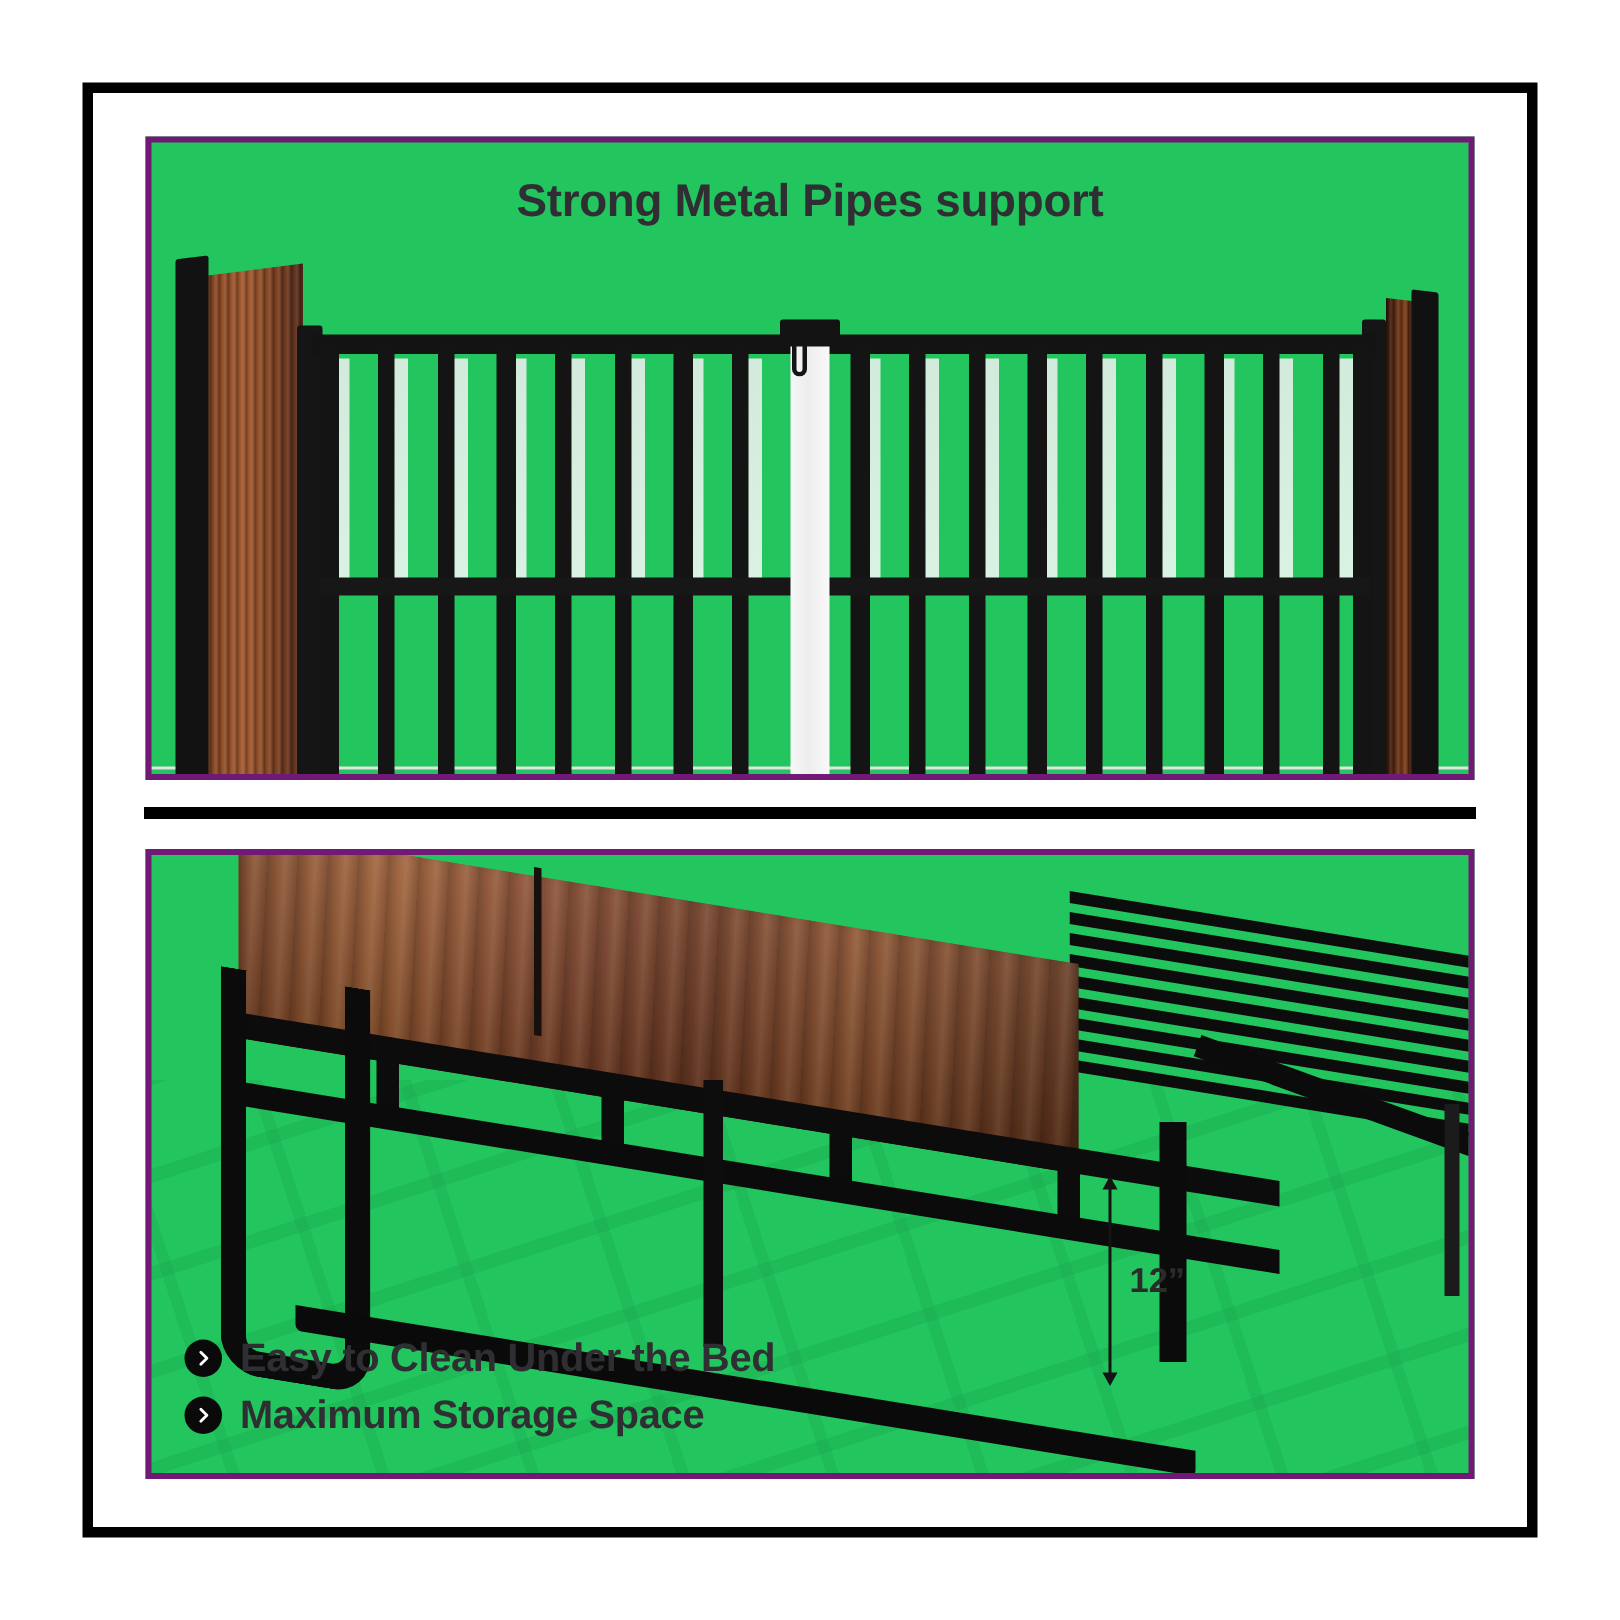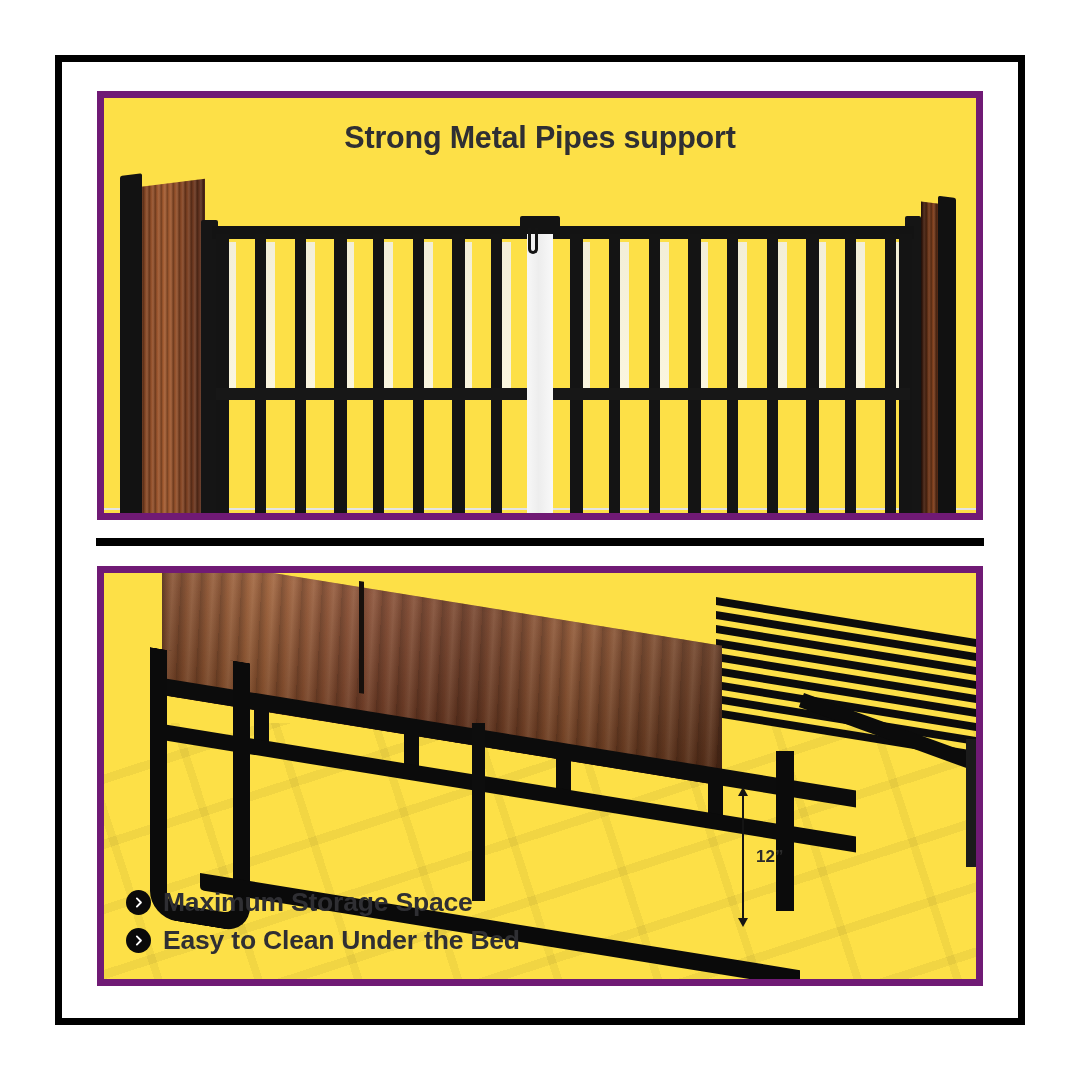--- a/index.html
+++ b/index.html
@@ -46,8 +46,8 @@
   .panel {
     position: absolute;
     box-sizing: border-box;
-    border: 7px solid #701a75;
-    background: #fde047;
+    border: 4px solid #701a75;
+    background: #22c55e;
     overflow: hidden;
   }
   .panel-top {

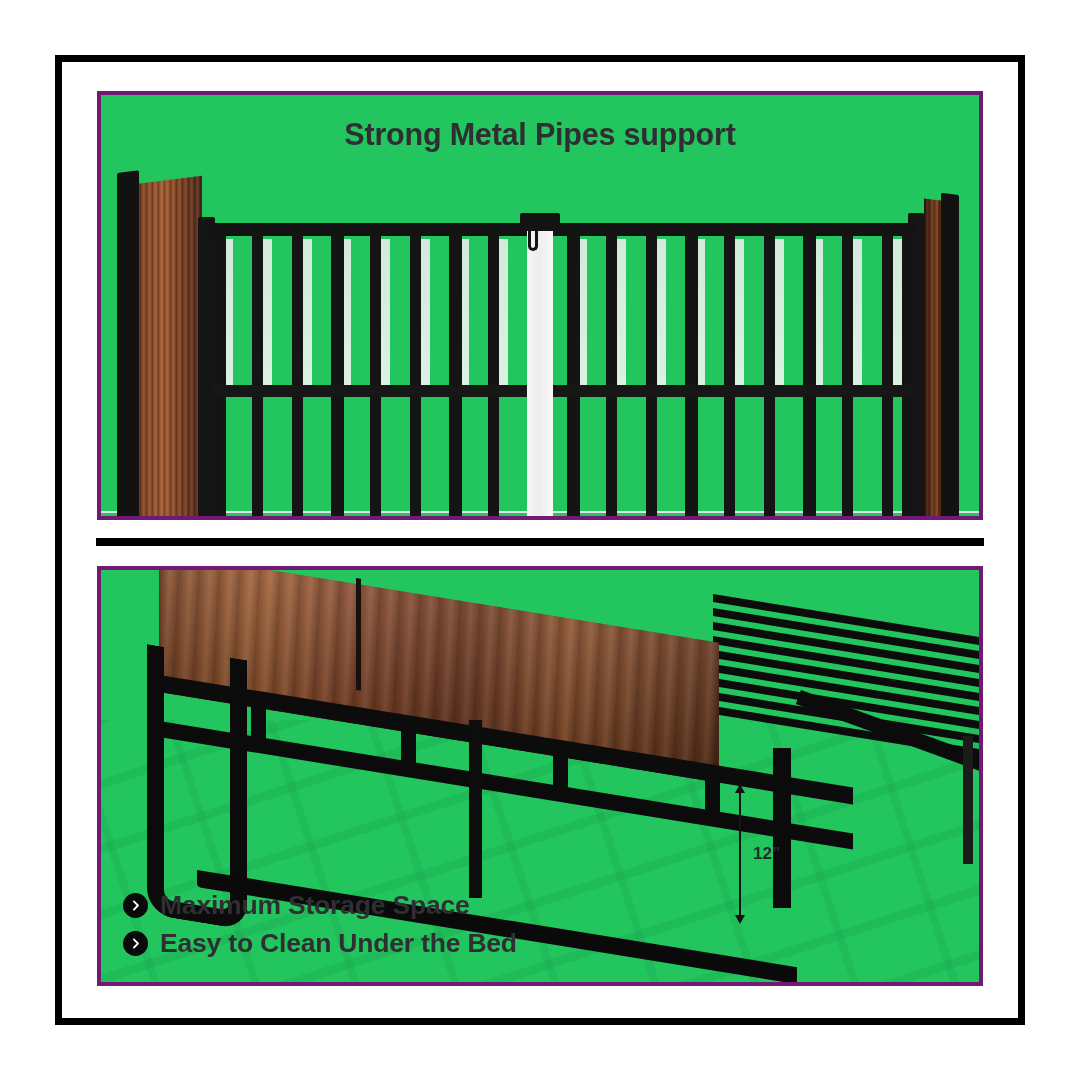--- a/index.html
+++ b/index.html
@@ -454,7 +454,7 @@
     top: 50%;
     transform: translateY(-50%);
     color: #2b2b2b;
-    font-size: 17px;
+    font-size: 23px;
     font-weight: bold;
     white-space: nowrap;
     text-align: right;

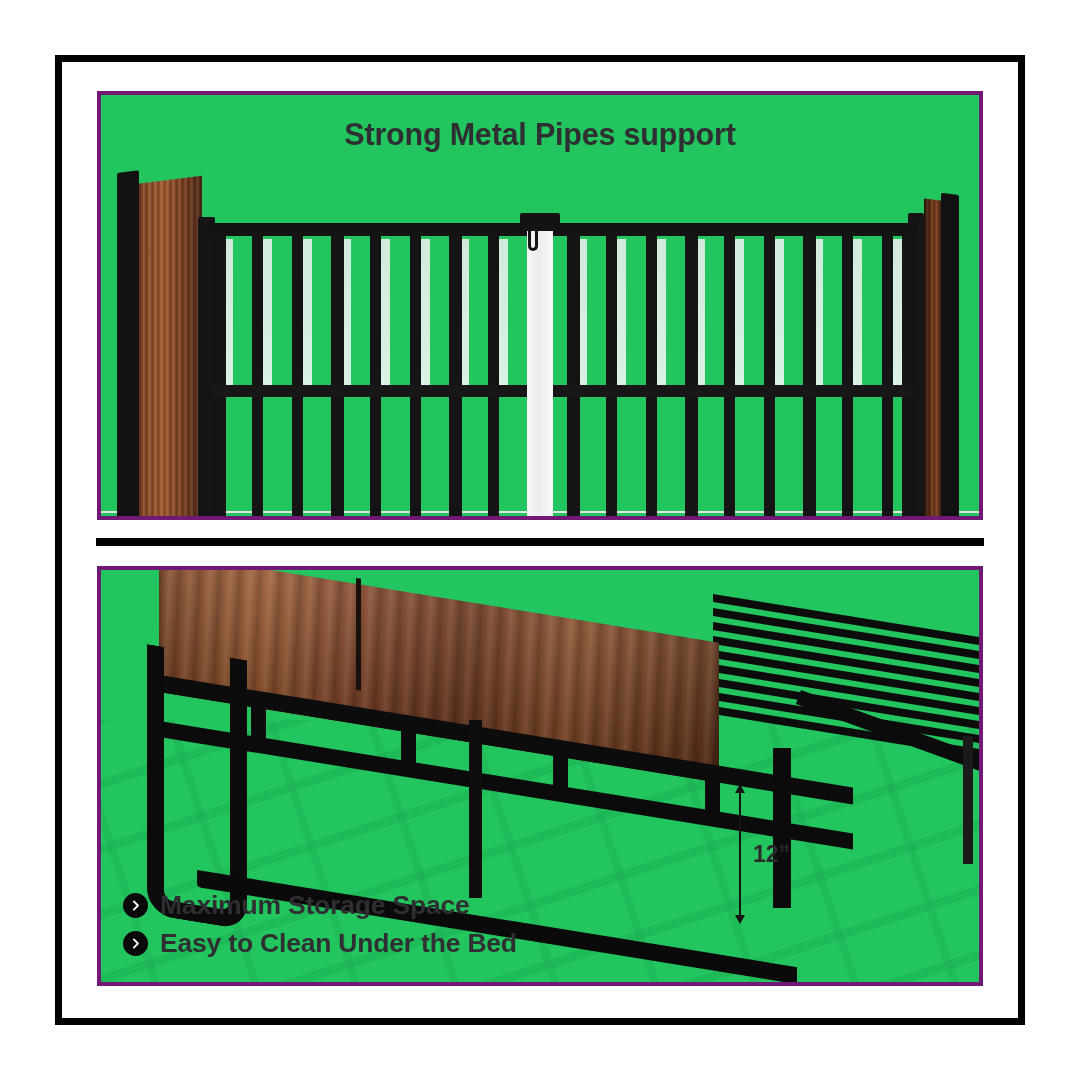--- a/index.html
+++ b/index.html
@@ -619,7 +619,7 @@
             <path d="M6 3 L11 8 L6 13" fill="none" stroke="#ffffff" stroke-width="2.3" stroke-linecap="round" stroke-linejoin="round"></path>
           </svg>
         </span>
-        <span class="feature-text">Maximum Storage Space</span>
+        <span class="feature-text">Easy to Clean Under the Bed</span>
       </div>
       <div class="feature-row">
         <span class="bullet-badge">
@@ -627,7 +627,7 @@
             <path d="M6 3 L11 8 L6 13" fill="none" stroke="#ffffff" stroke-width="2.3" stroke-linecap="round" stroke-linejoin="round"></path>
           </svg>
         </span>
-        <span class="feature-text">Easy to Clean Under the Bed</span>
+        <span class="feature-text">Maximum Storage Space</span>
       </div>
     </div>
   </div>

